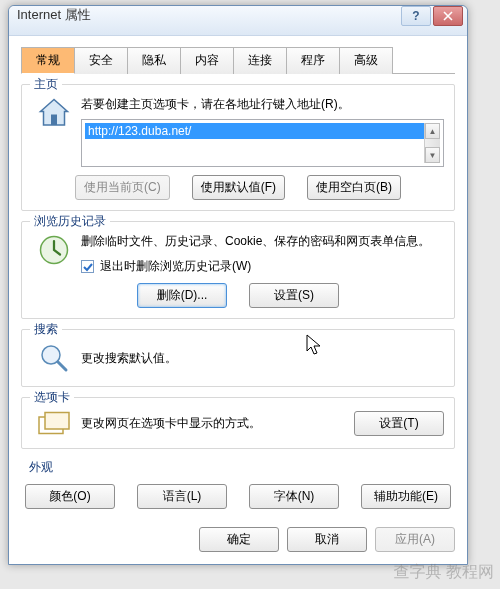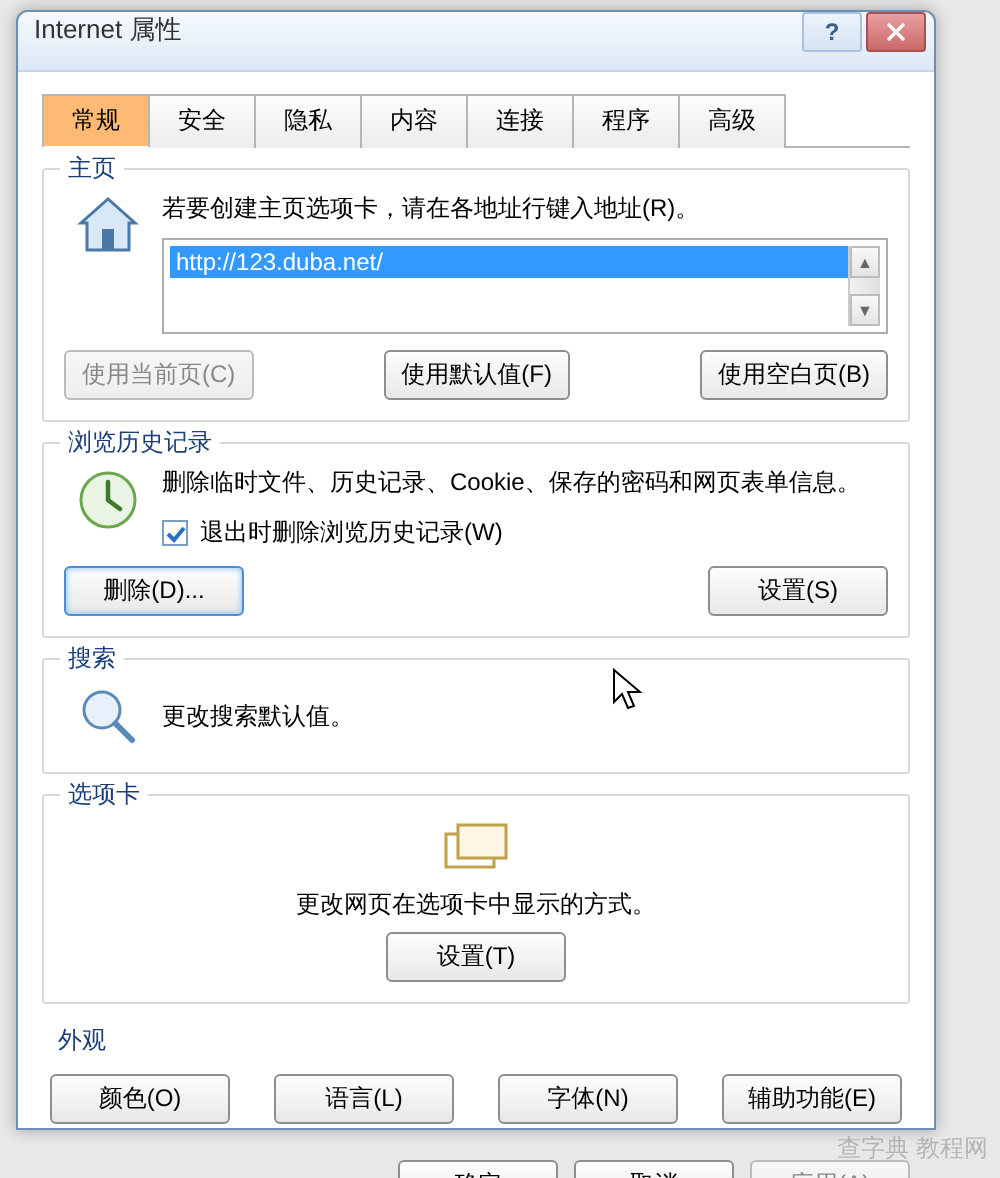--- a/index.html
+++ b/index.html
@@ -120,7 +120,7 @@
   display:flex;align-items:center;justify-content:center;
   color:#666;font-size:8px;
 }
-.btn-row { display:flex; justify-content:space-between; gap:12px; margin-top:8px; }
+.btn-row { display:flex; justify-content:center; gap:22px; margin-top:8px; }
 .btn-row.four { justify-content: space-between; gap:8px; }
 .btn {
   min-width: 90px;

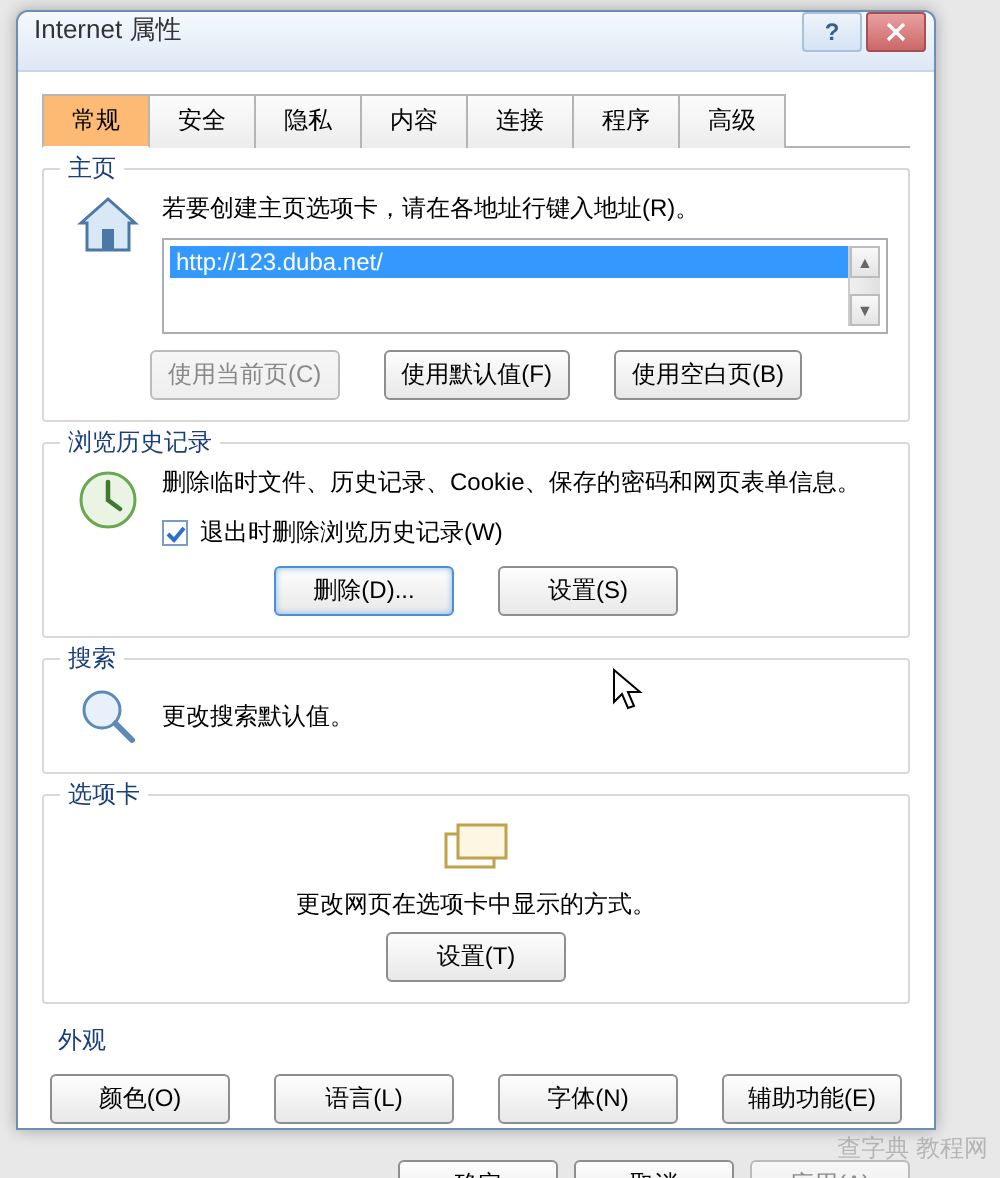--- a/index.html
+++ b/index.html
@@ -250,7 +250,7 @@
 
     <div class="groupbox">
       <span class="group-label">选项卡</span>
-      <div class="row" style="align-items:center;flex-direction:column;">
+      <div class="row" style="align-items:center;">
         <div class="icon-col">
           <svg class="tabs-icon" viewBox="0 0 48 36">
             <rect x="4" y="10" width="32" height="22" fill="#fff" stroke="#bfa24a" stroke-width="2"></rect>

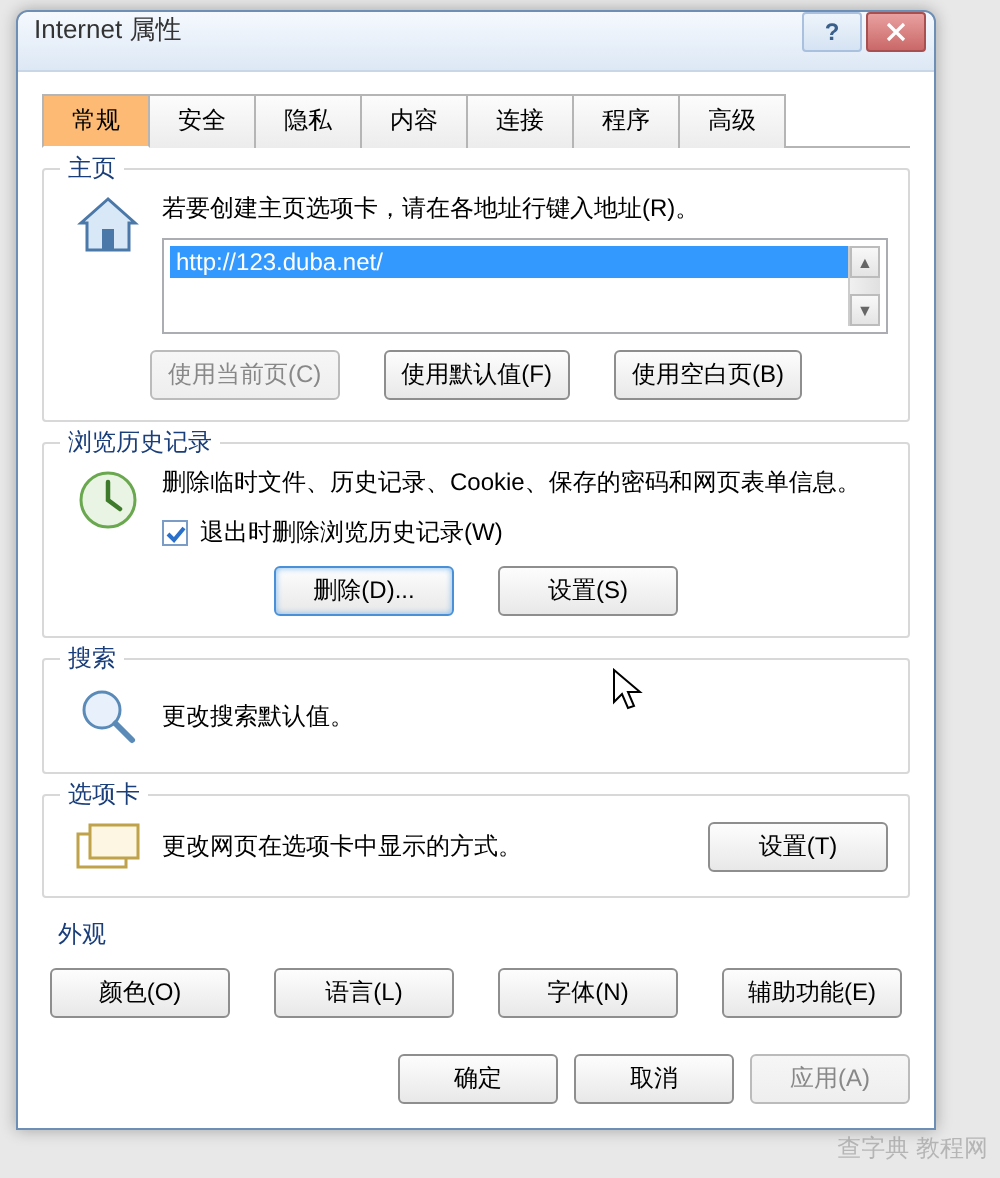--- a/index.html
+++ b/index.html
@@ -152,7 +152,7 @@
 .watermark {
   position:absolute; right:6px; bottom:6px;
   color: rgba(120,120,120,0.45);
-  font-size: 12px;
+  font-size: 16px;
 }
 </style>
 </head>

